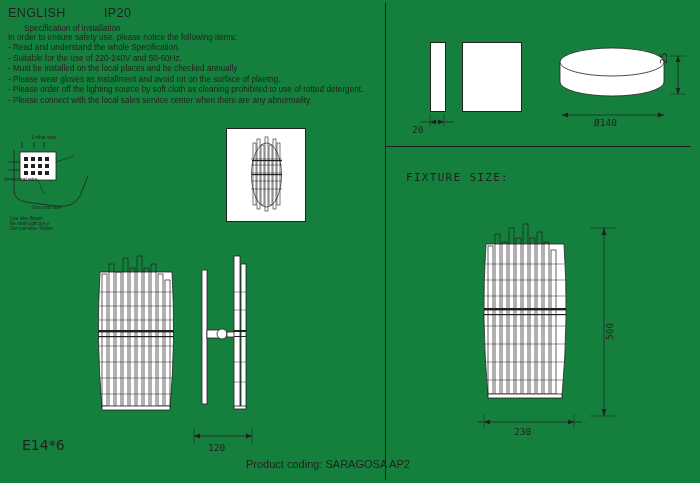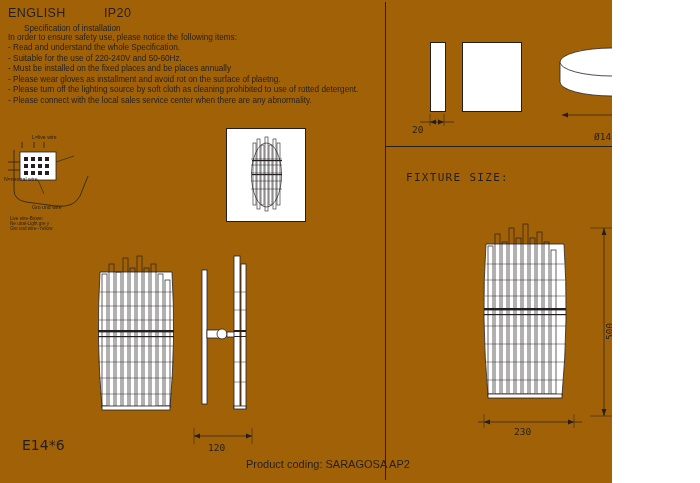--- a/index.html
+++ b/index.html
@@ -9,9 +9,9 @@
   }
   #page {
     position: relative;
-    width: 612px;
+    width: 700px;
     height: 483px;
-    background: #a16207;
+    background: #15803d;
     font-family: "Liberation Sans", sans-serif;
     color: #231f20;
     overflow: hidden;

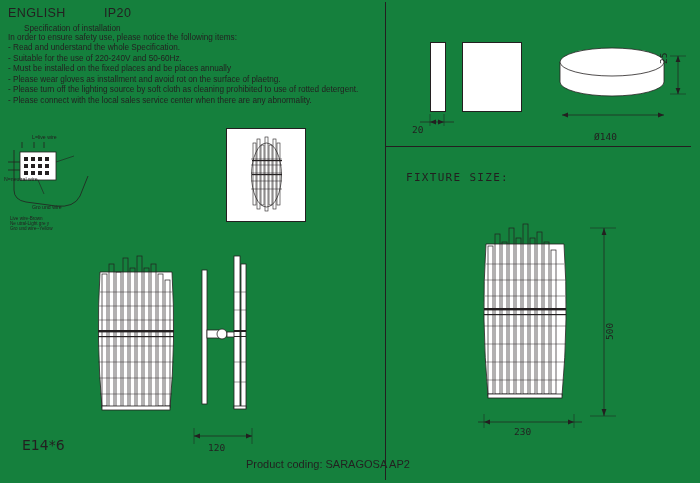--- a/index.html
+++ b/index.html
@@ -128,7 +128,7 @@
   <div class="abs spec-list">
     <div>- Read and understand the whole Specification.</div>
     <div>- Suitable for the use of 220-240V and 50-60Hz.</div>
-    <div>- Must be installed on the fixed places and be places annually</div>
+    <div>- Must be installed on the local places and be checked annually</div>
     <div>- Please wear gloves as installment and avoid rot on the surface of plaetng.</div>
     <div>- Please turn off the lighting source by soft cloth as cleaning prohibited to use of rotted detergent.</div>
     <div>- Please connect with the local sales service center when there are any abnormality.</div>

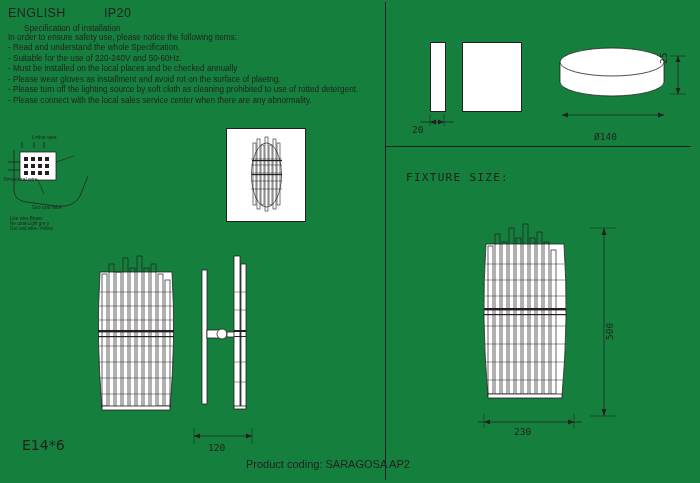--- a/index.html
+++ b/index.html
@@ -130,7 +130,7 @@
     <div>- Suitable for the use of 220-240V and 50-60Hz.</div>
     <div>- Must be installed on the local places and be checked annually</div>
     <div>- Please wear gloves as installment and avoid rot on the surface of plaetng.</div>
-    <div>- Please turn off the lighting source by soft cloth as cleaning prohibited to use of rotted detergent.</div>
+    <div>- Please order off the lighting source by soft cloth as cleaning prohibited to use of rotted detergent.</div>
     <div>- Please connect with the local sales service center when there are any abnormality.</div>
   </div>
 

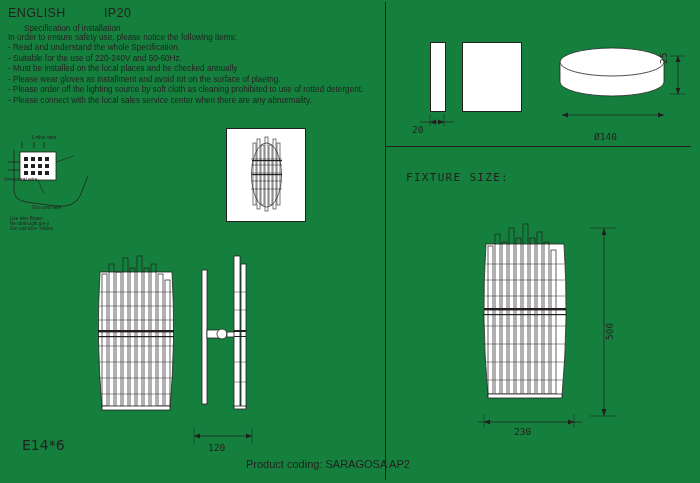--- a/index.html
+++ b/index.html
@@ -317,7 +317,7 @@
       <path d="M2 7 L8 4.6 L8 9.4 Z" fill="#231f20"></path>
       <path d="M104 7 L98 4.6 L98 9.4 Z" fill="#231f20"></path>
     </svg>
-    <div class="abs lbl" style="left:34px; top:23px;">Ø140</div>
+    <div class="abs lbl" style="left:34px; top:9px;">Ø140</div>
   </div>
 
   <div class="abs h-fixture">FIXTURE SIZE:</div>

